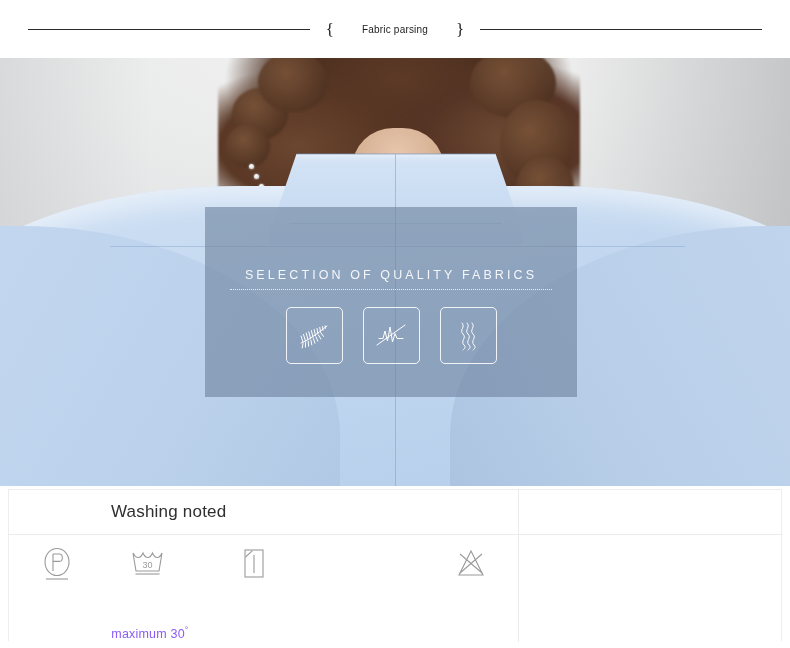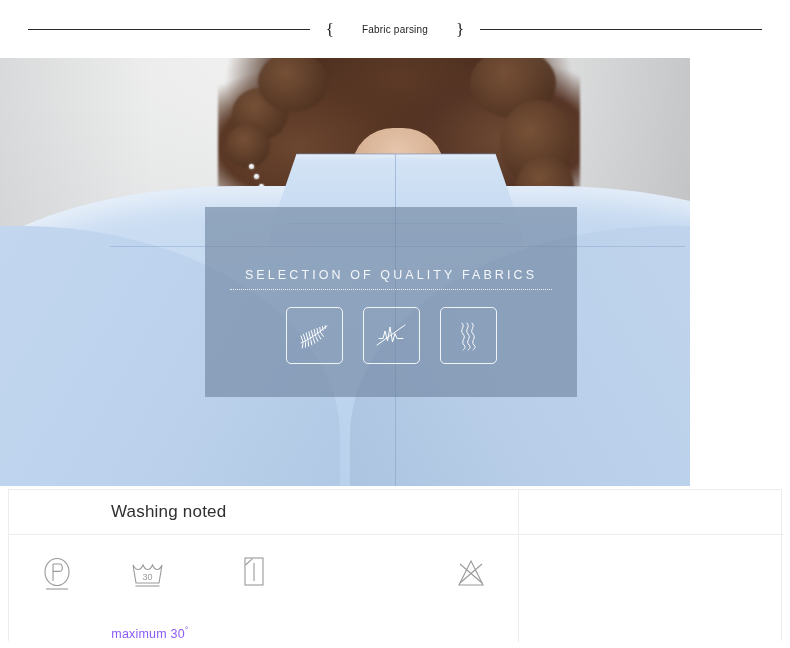--- a/index.html
+++ b/index.html
@@ -59,7 +59,7 @@
     position: absolute;
     left: 0;
     top: 58px;
-    width: 690px;
+    width: 790px;
     height: 428px;
     overflow: hidden;
     background: #404040;

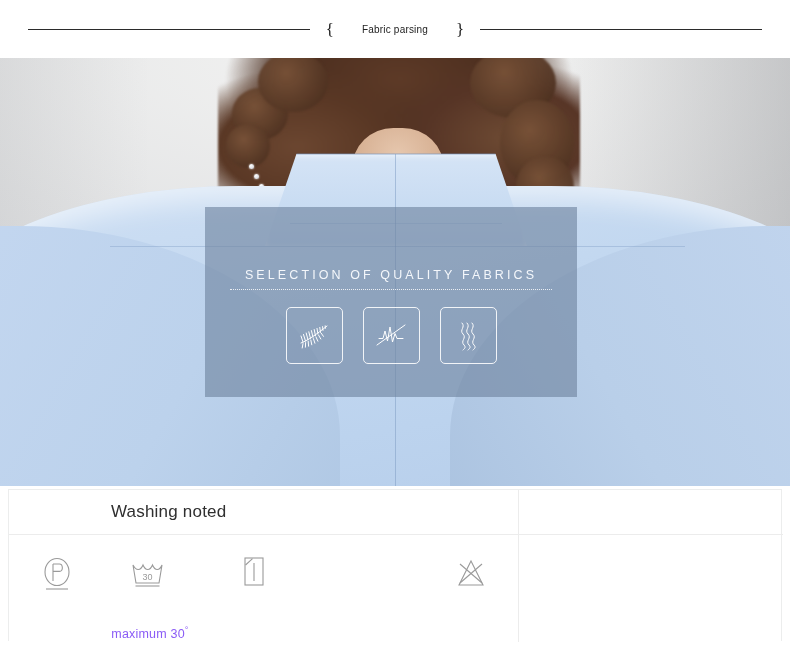--- a/index.html
+++ b/index.html
@@ -300,7 +300,7 @@
   .symbol .glyph {
     height: 52px;
     display: flex;
-    align-items: flex-end;
+    align-items: flex-start;
     justify-content: center;
   }
   .symbol .caption {

